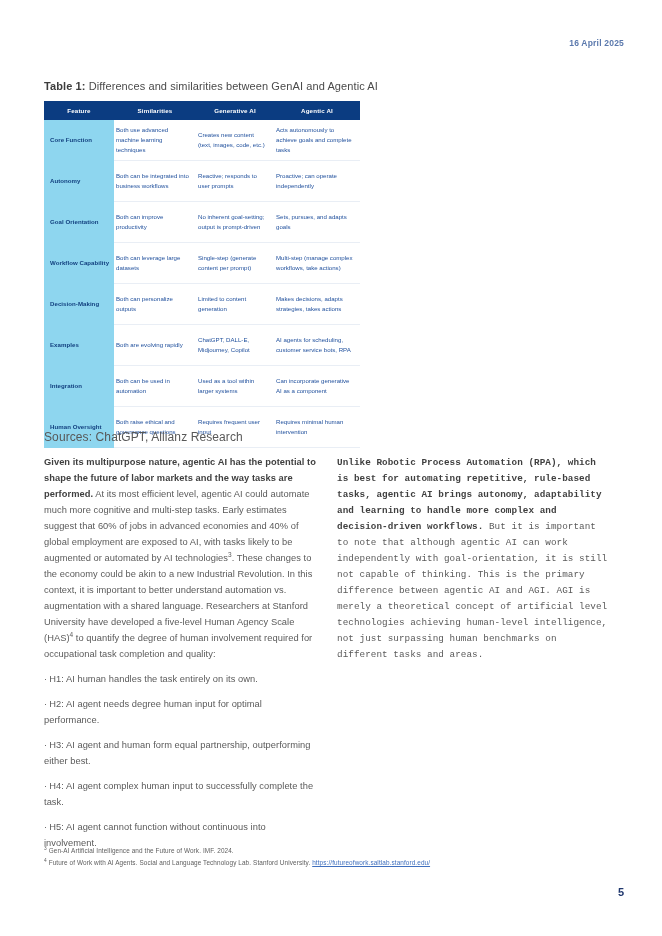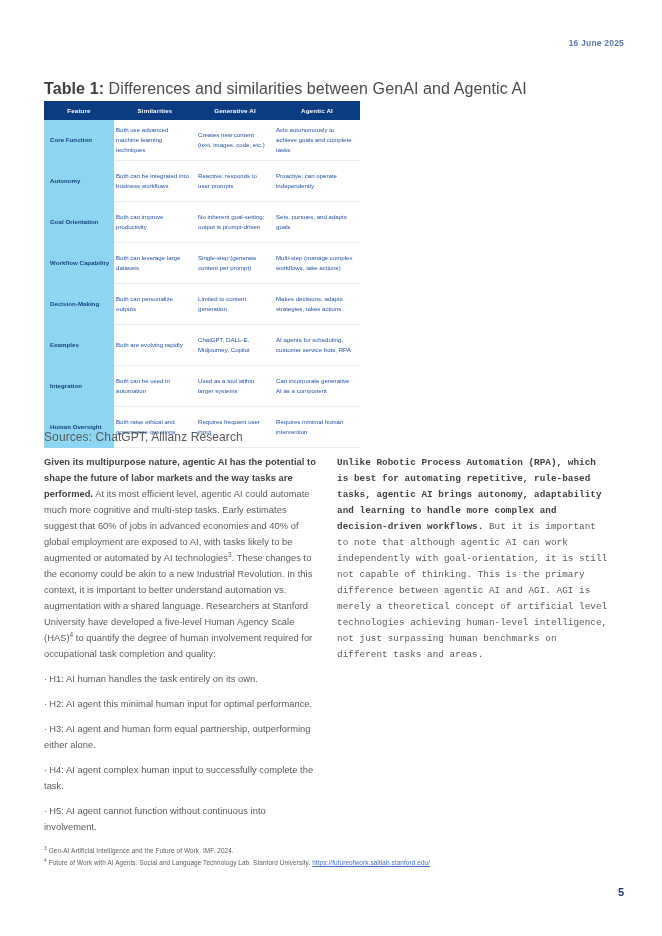--- a/index.html
+++ b/index.html
@@ -163,7 +163,7 @@
 
 <div class="page">
 
-  <div class="doc-date">16 June 2025</div>
+  <div class="doc-date">16 April 2025</div>
 
   <div class="table-caption">
     <span class="cap-label">Table 1:</span><span> Differences and similarities between GenAI and Agentic AI</span>

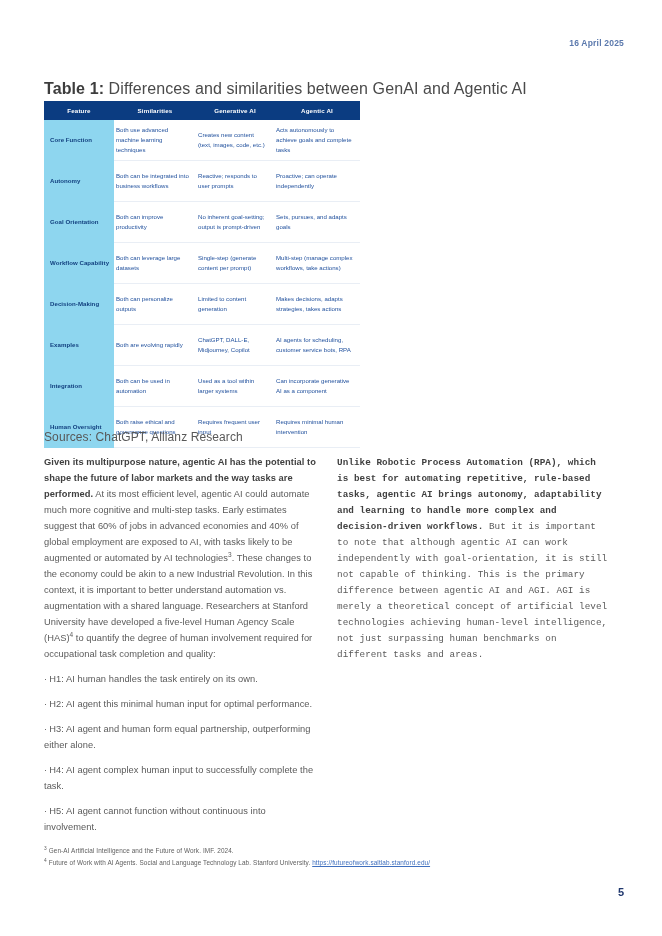--- a/index.html
+++ b/index.html
@@ -38,7 +38,7 @@
     position: absolute;
     top: 80px;
     left: 44px;
-    font-size: 16px;
+    font-size: 11px;
     color: #4a4a4a;
     letter-spacing: 0.1px;
   }

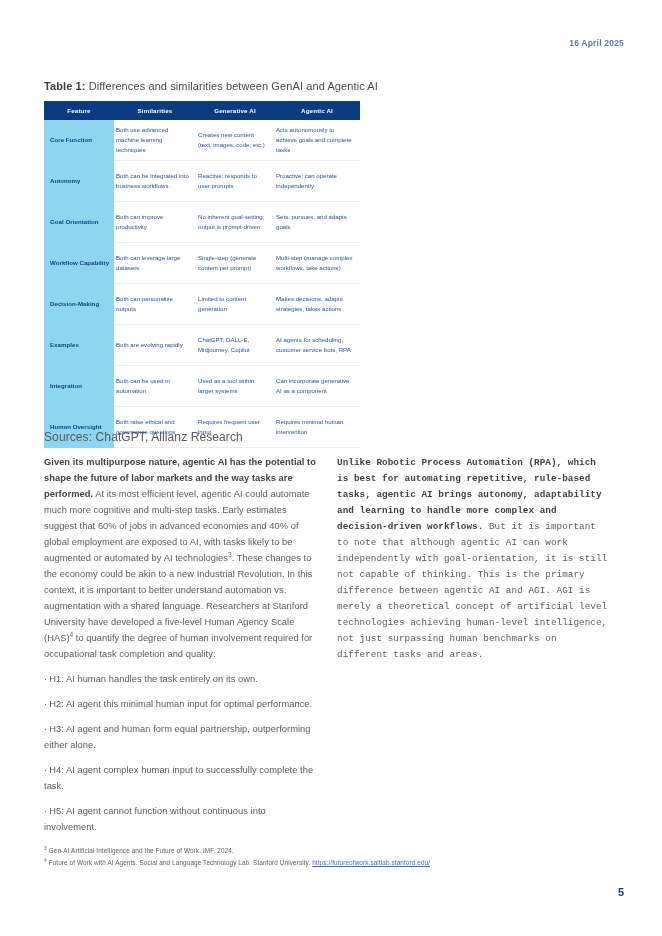--- a/index.html
+++ b/index.html
@@ -238,7 +238,7 @@
     <p><span class="lead">Given its multipurpose nature, agentic AI has the potential to shape the future of labor markets and the way tasks are performed.</span><span> At its most efficient level, agentic AI could automate much more cognitive and multi-step tasks. Early estimates suggest that 60% of jobs in advanced economies and 40% of global employment are exposed to AI, with tasks likely to be augmented or automated by AI technologies</span><sup>3</sup><span>. These changes to the economy could be akin to a new Industrial Revolution. In this context, it is important to better understand automation vs. augmentation with a shared language. Researchers at Stanford University have developed a five-level Human Agency Scale (HAS)</span><sup>4</sup><span> to quantify the degree of human involvement required for occupational task completion and quality:</span></p>
 
     <p class="bullet">H1: AI human handles the task entirely on its own.</p>
-    <p class="bullet">H2: AI agent this minimal human input for optimal performance.</p>
+    <p class="bullet">H2: AI agent needs degree human input for optimal performance.</p>
     <p class="bullet">H3: AI agent and human form equal partnership, outperforming either alone.</p>
     <p class="bullet">H4: AI agent complex human input to successfully complete the task.</p>
     <p class="bullet">H5: AI agent cannot function without continuous into involvement.</p>

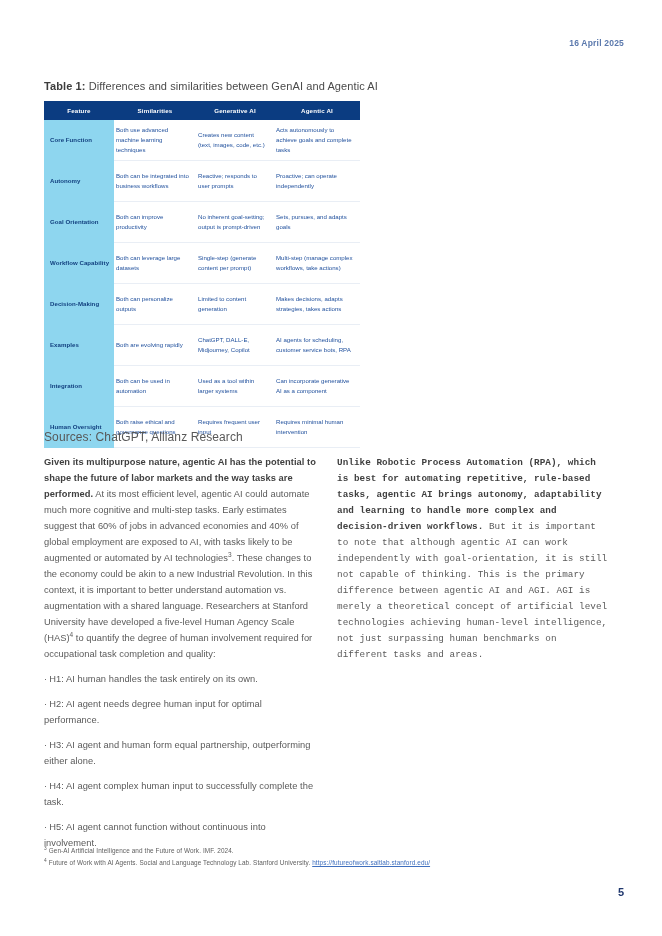--- a/index.html
+++ b/index.html
@@ -239,7 +239,7 @@
 
     <p class="bullet">H1: AI human handles the task entirely on its own.</p>
     <p class="bullet">H2: AI agent needs degree human input for optimal performance.</p>
-    <p class="bullet">H3: AI agent and human form equal partnership, outperforming either alone.</p>
+    <p class="bullet">H3: AI agent and human form equal partnership, outperforming either best.</p>
     <p class="bullet">H4: AI agent complex human input to successfully complete the task.</p>
     <p class="bullet">H5: AI agent cannot function without continuous into involvement.</p>
   </div>

